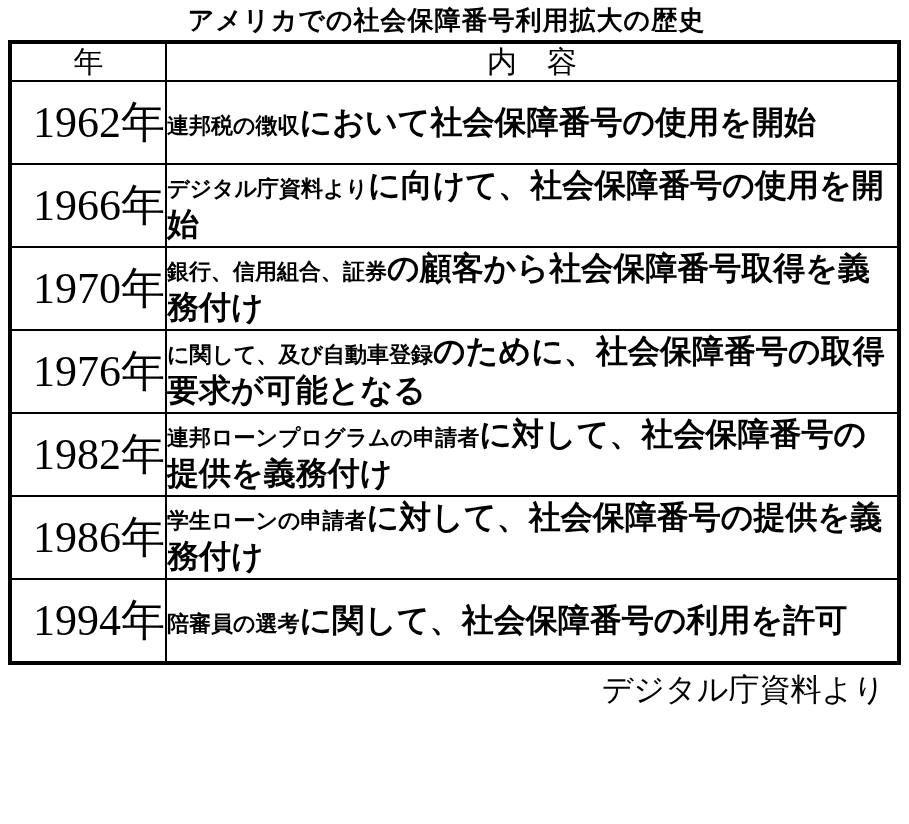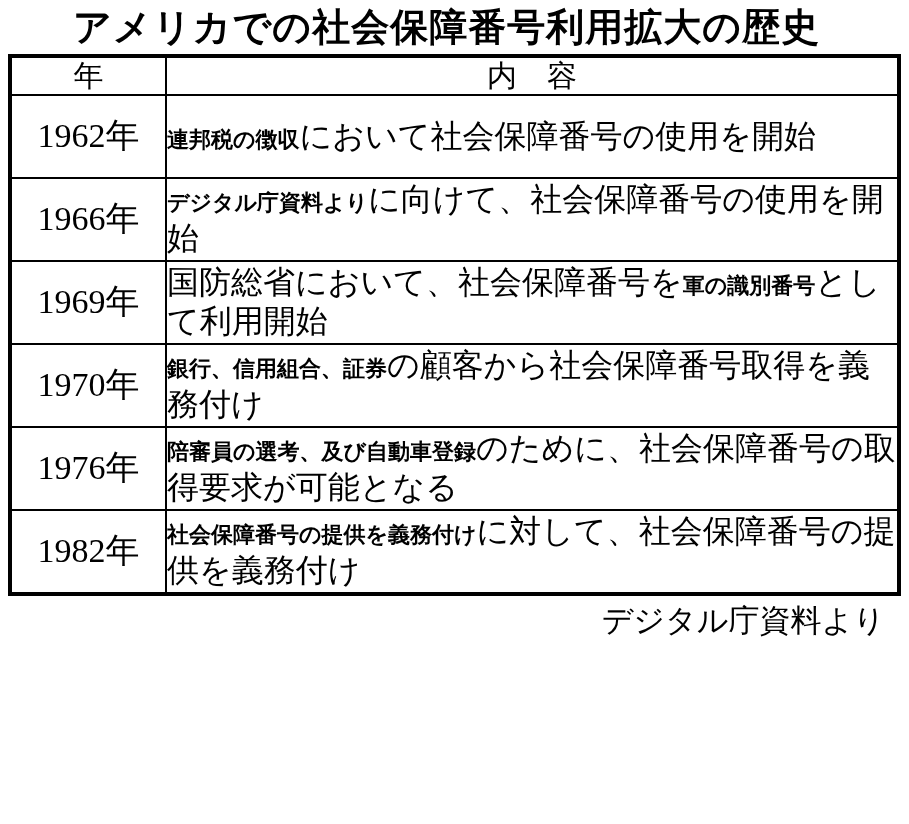--- a/index.html
+++ b/index.html
@@ -20,7 +20,7 @@
     text-align: center;
     font-family: "Liberation Sans", "DejaVu Sans", sans-serif;
     font-weight: bold;
-    font-size: 38px;
+    font-size: 26px;
     letter-spacing: 1px;
     line-height: 1.15;
     white-space: nowrap;

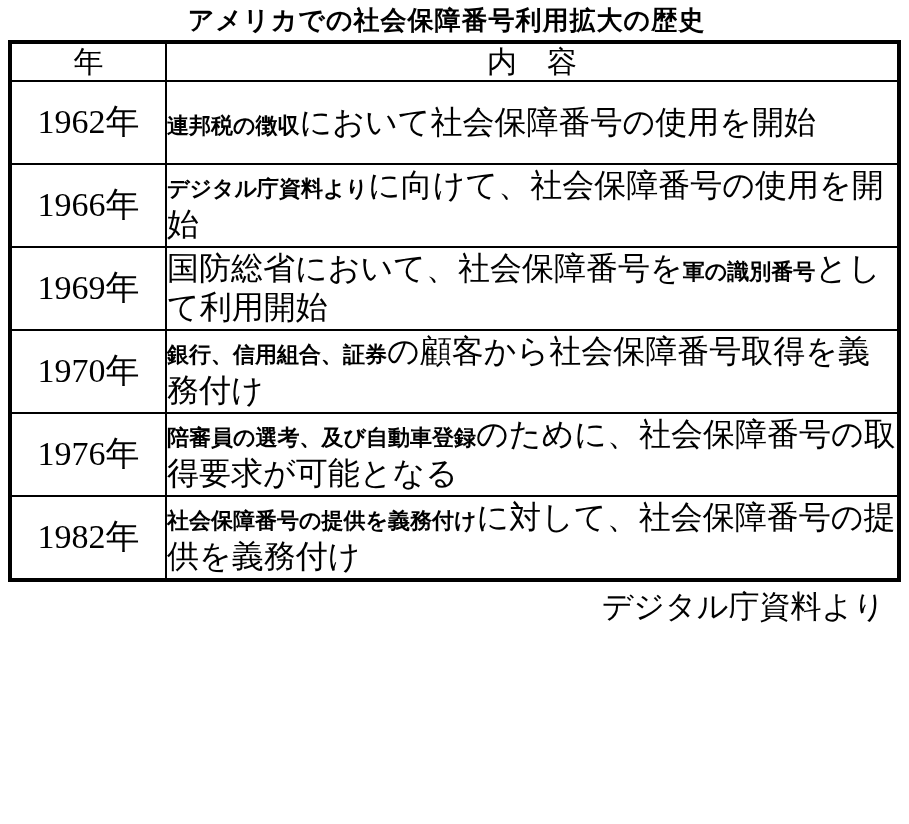--- a/index.html
+++ b/index.html
@@ -47,8 +47,8 @@
   }
   td.year-cell {
     height: 81px;
-    text-align: center;
-    font-size: 34px;
+    text-align: right;
+    font-size: 44px;
     letter-spacing: 0px;
   }
   td.content-cell {

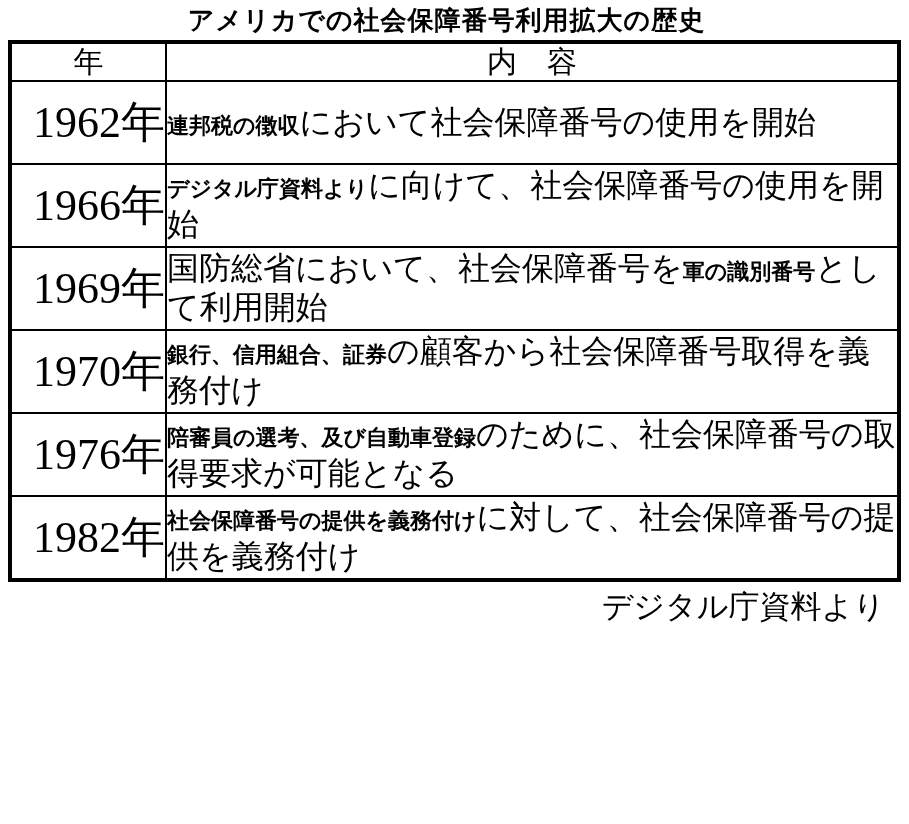--- a/index.html
+++ b/index.html
@@ -64,7 +64,7 @@
   }
   .seg-regular {
     font-family: "Liberation Serif", "DejaVu Serif", serif;
-    font-weight: normal;
+    font-weight: bold;
   }
   .source-note {
     margin: 8px 24px 7px 0;

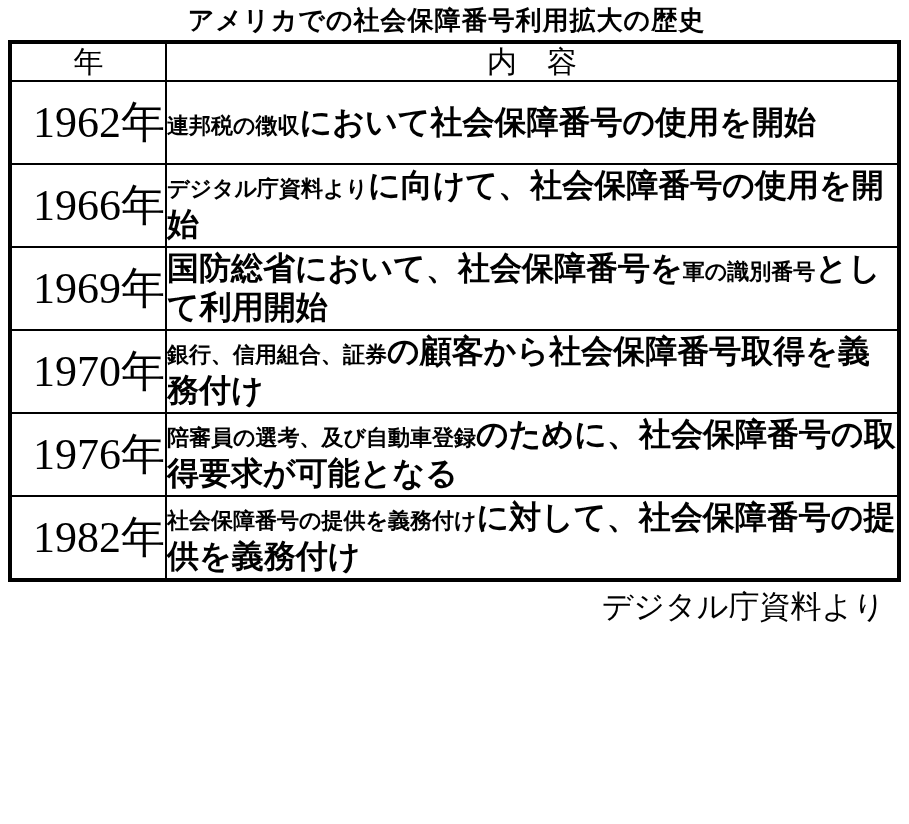--- a/index.html
+++ b/index.html
@@ -100,10 +100,6 @@
         <td class="content-cell"><span class="seg-bold">デジタル庁資料より</span><span class="seg-regular">に向けて、社会保障番号の使用を開始</span></td>
       </tr>
       <tr>
-        <td class="year-cell">1969年</td>
-        <td class="content-cell"><span class="seg-regular">国防総省において、社会保障番号を</span><span class="seg-bold">軍の識別番号</span><span class="seg-regular">として利用開始</span></td>
-      </tr>
-      <tr>
         <td class="year-cell">1970年</td>
         <td class="content-cell"><span class="seg-bold">銀行、信用組合、証券</span><span class="seg-regular">の顧客から社会保障番号取得を義務付け</span></td>
       </tr>

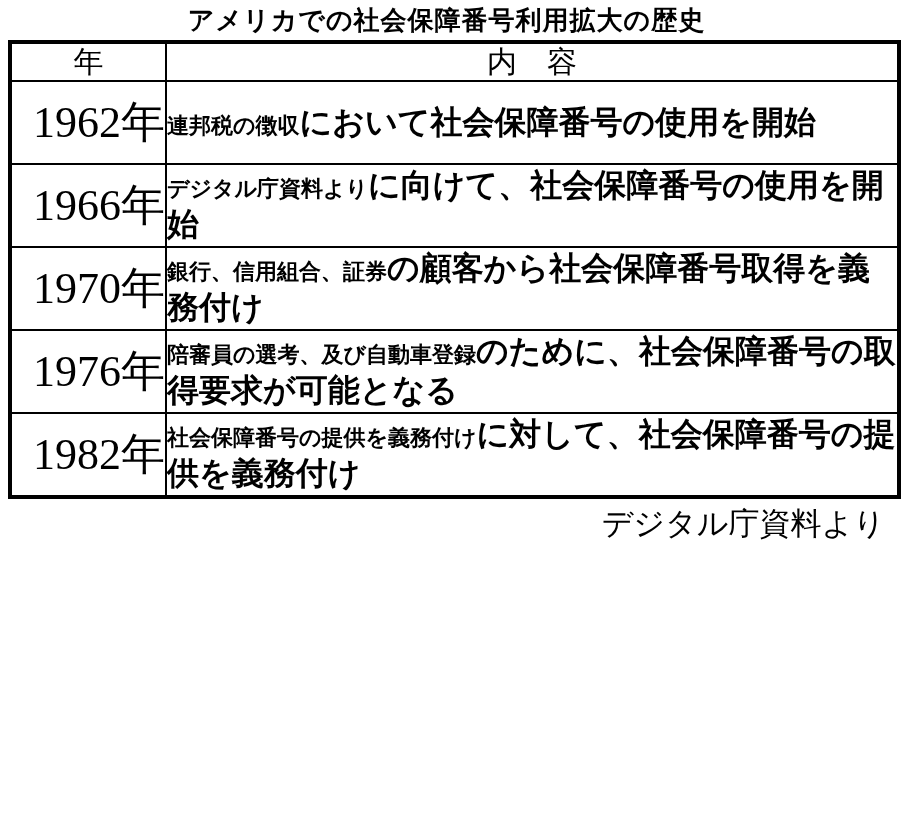--- a/index.html
+++ b/index.html
@@ -105,7 +105,7 @@
       </tr>
       <tr>
         <td class="year-cell">1976年</td>
-        <td class="content-cell"><span class="seg-bold">陪審員の選考、及び自動車登録</span><span class="seg-regular">のために、社会保障番号の取得要求が可能となる</span></td>
+        <td class="content-cell"><span class="seg-bold">に関して、及び自動車登録</span><span class="seg-regular">のために、社会保障番号の取得要求が可能となる</span></td>
       </tr>
       <tr>
         <td class="year-cell">1982年</td>

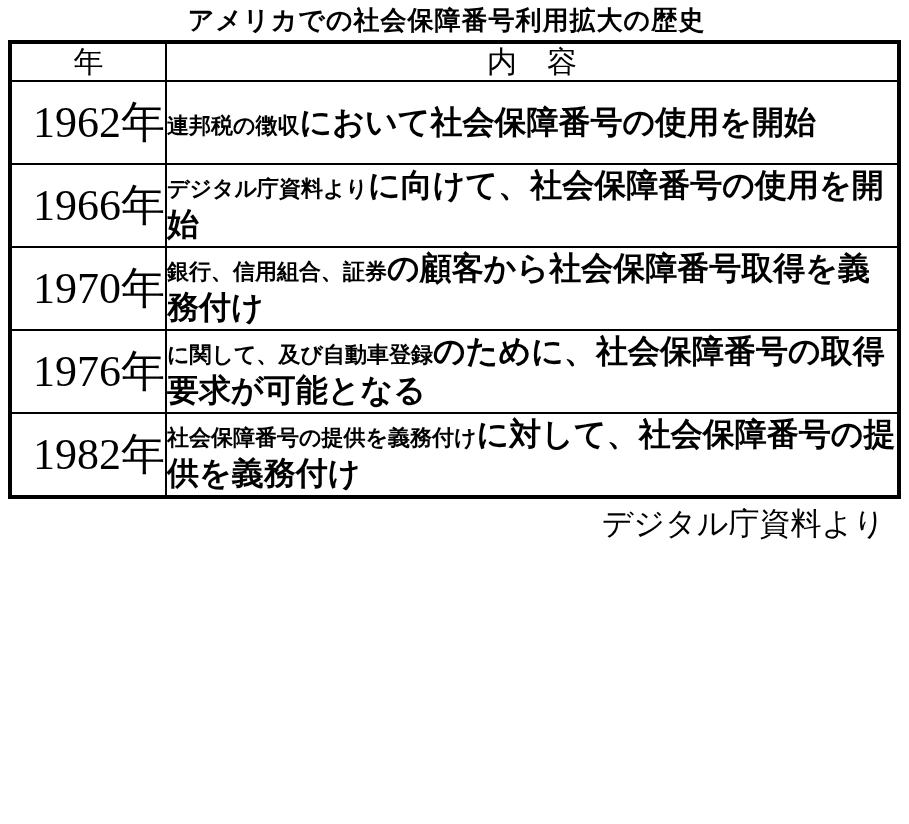--- a/index.html
+++ b/index.html
@@ -109,7 +109,7 @@
       </tr>
       <tr>
         <td class="year-cell">1982年</td>
-        <td class="content-cell"><span class="seg-bold">社会保障番号の提供を義務付け</span><span class="seg-regular">に対して、社会保障番号の提供を義務付け</span></td>
+        <td class="content-cell"><span class="seg-bold">連邦ローンプログラムの申請者</span><span class="seg-regular">に対して、社会保障番号の提供を義務付け</span></td>
       </tr>
     </tbody>
 </table>

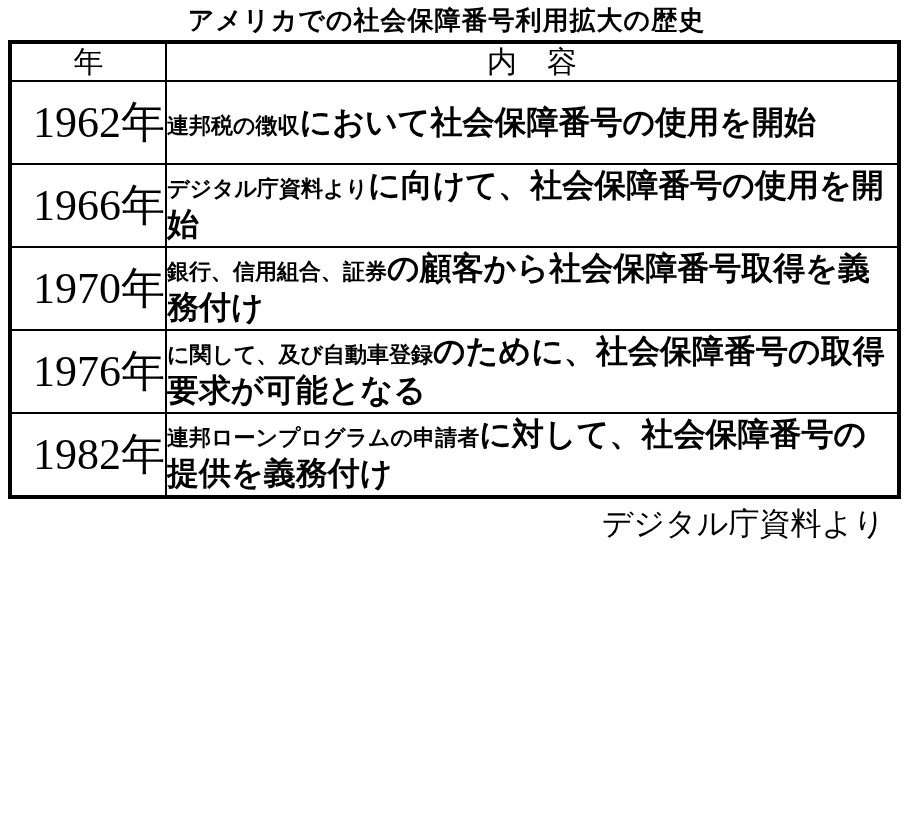--- a/index.html
+++ b/index.html
@@ -111,6 +111,10 @@
         <td class="year-cell">1982年</td>
         <td class="content-cell"><span class="seg-bold">連邦ローンプログラムの申請者</span><span class="seg-regular">に対して、社会保障番号の提供を義務付け</span></td>
       </tr>
+      <tr>
+        <td class="year-cell">1986年</td>
+        <td class="content-cell"><span class="seg-bold">学生ローンの申請者</span><span class="seg-regular">に対して、社会保障番号の提供を義務付け</span></td>
+      </tr>
     </tbody>
 </table>
 

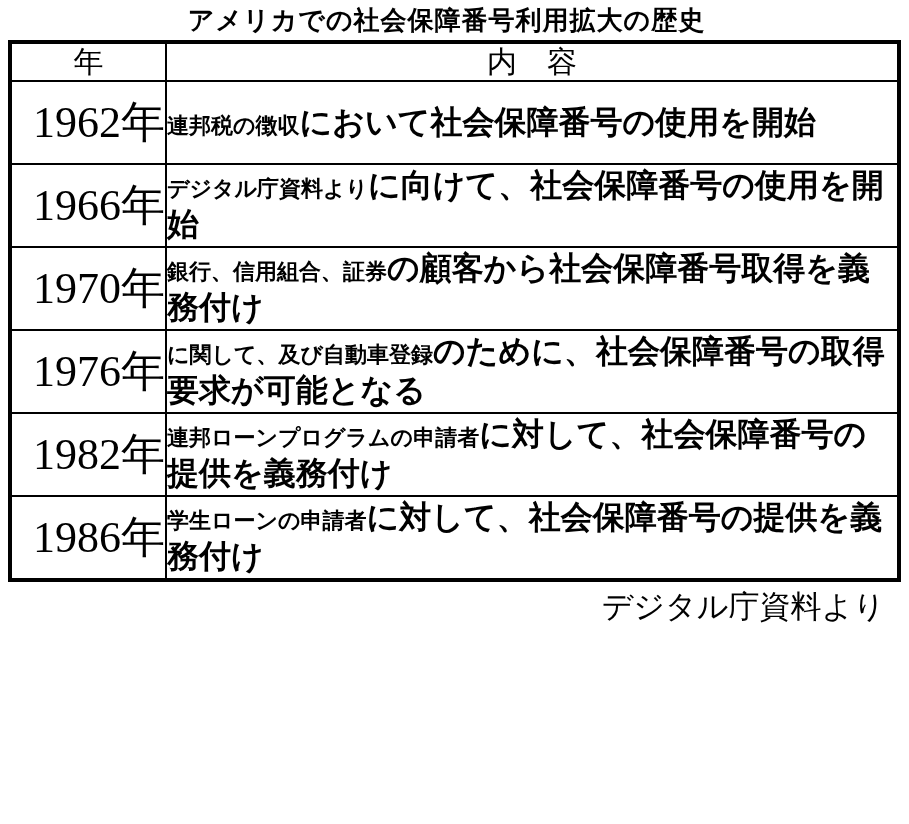--- a/index.html
+++ b/index.html
@@ -115,6 +115,10 @@
         <td class="year-cell">1986年</td>
         <td class="content-cell"><span class="seg-bold">学生ローンの申請者</span><span class="seg-regular">に対して、社会保障番号の提供を義務付け</span></td>
       </tr>
+      <tr>
+        <td class="year-cell">1994年</td>
+        <td class="content-cell"><span class="seg-bold">陪審員の選考</span><span class="seg-regular">に関して、社会保障番号の利用を許可</span></td>
+      </tr>
     </tbody>
 </table>
 

